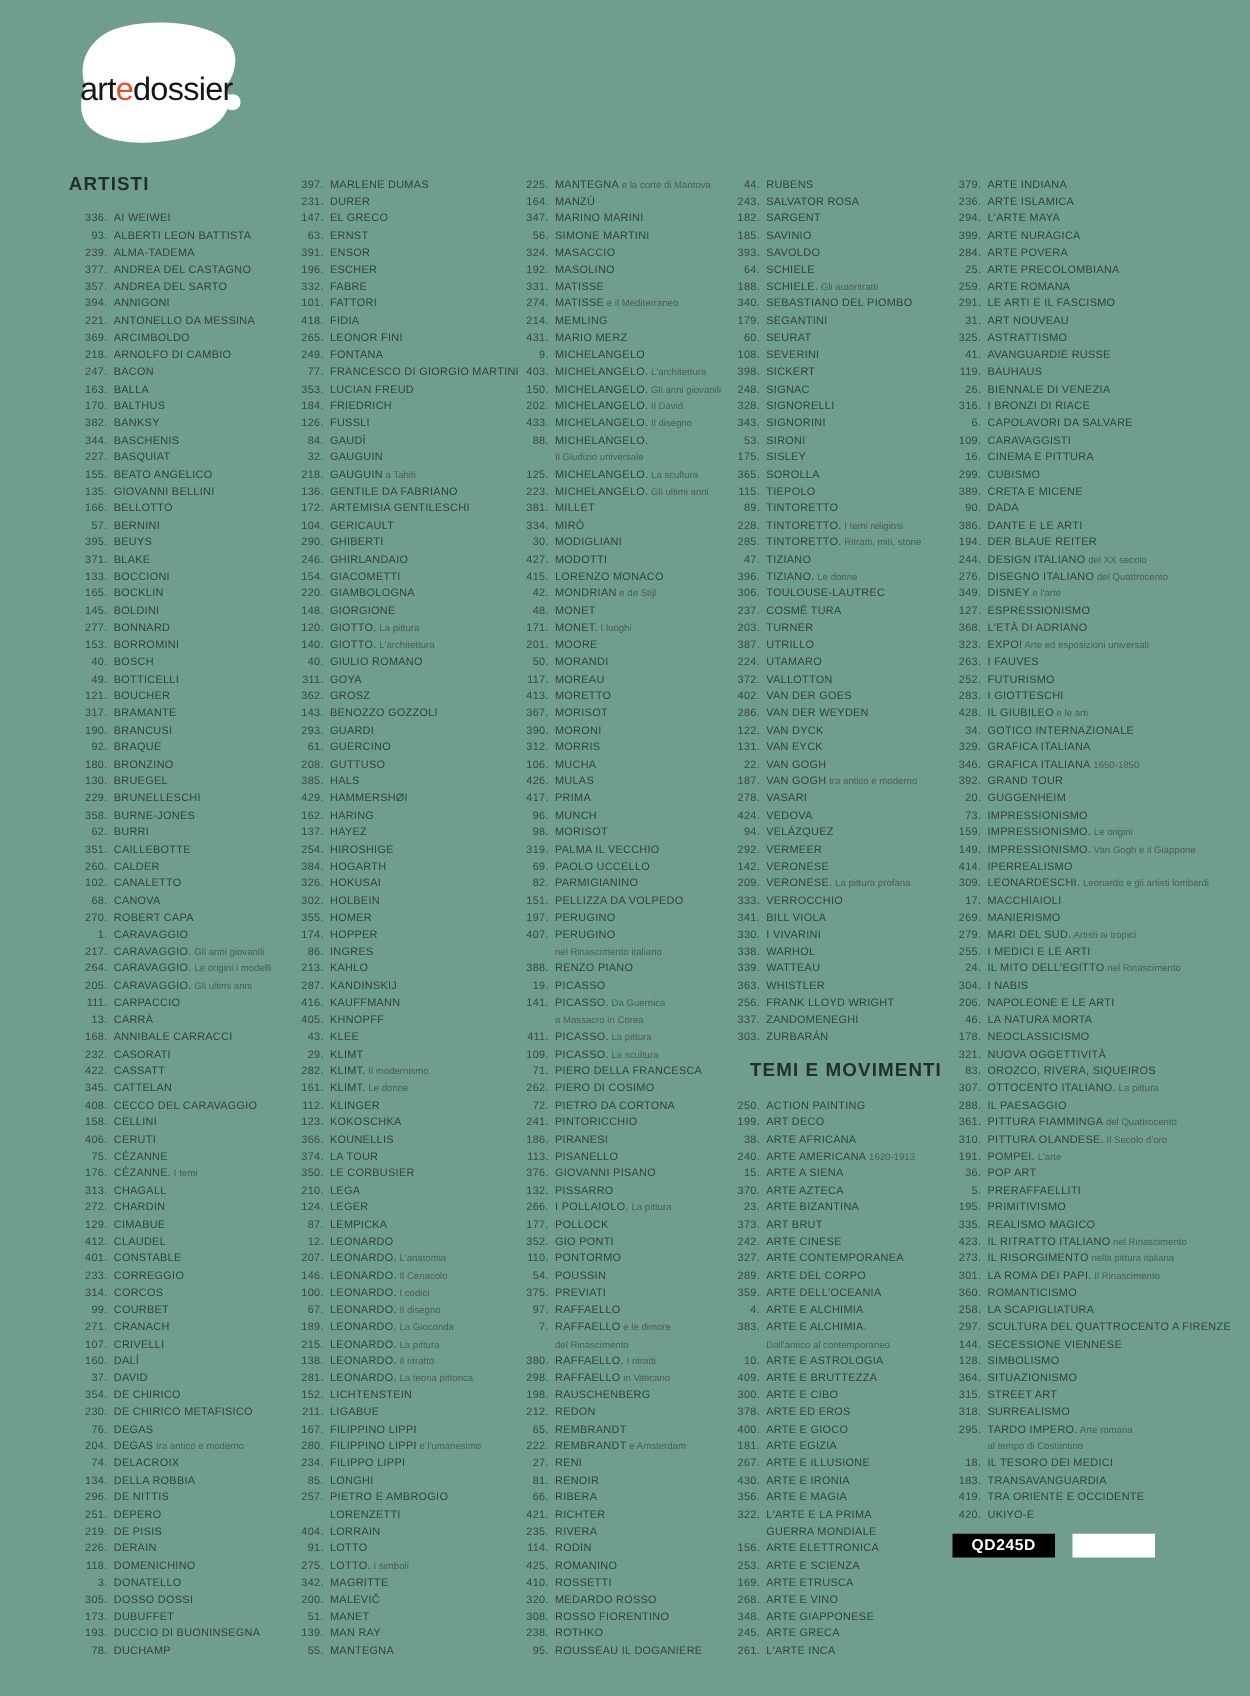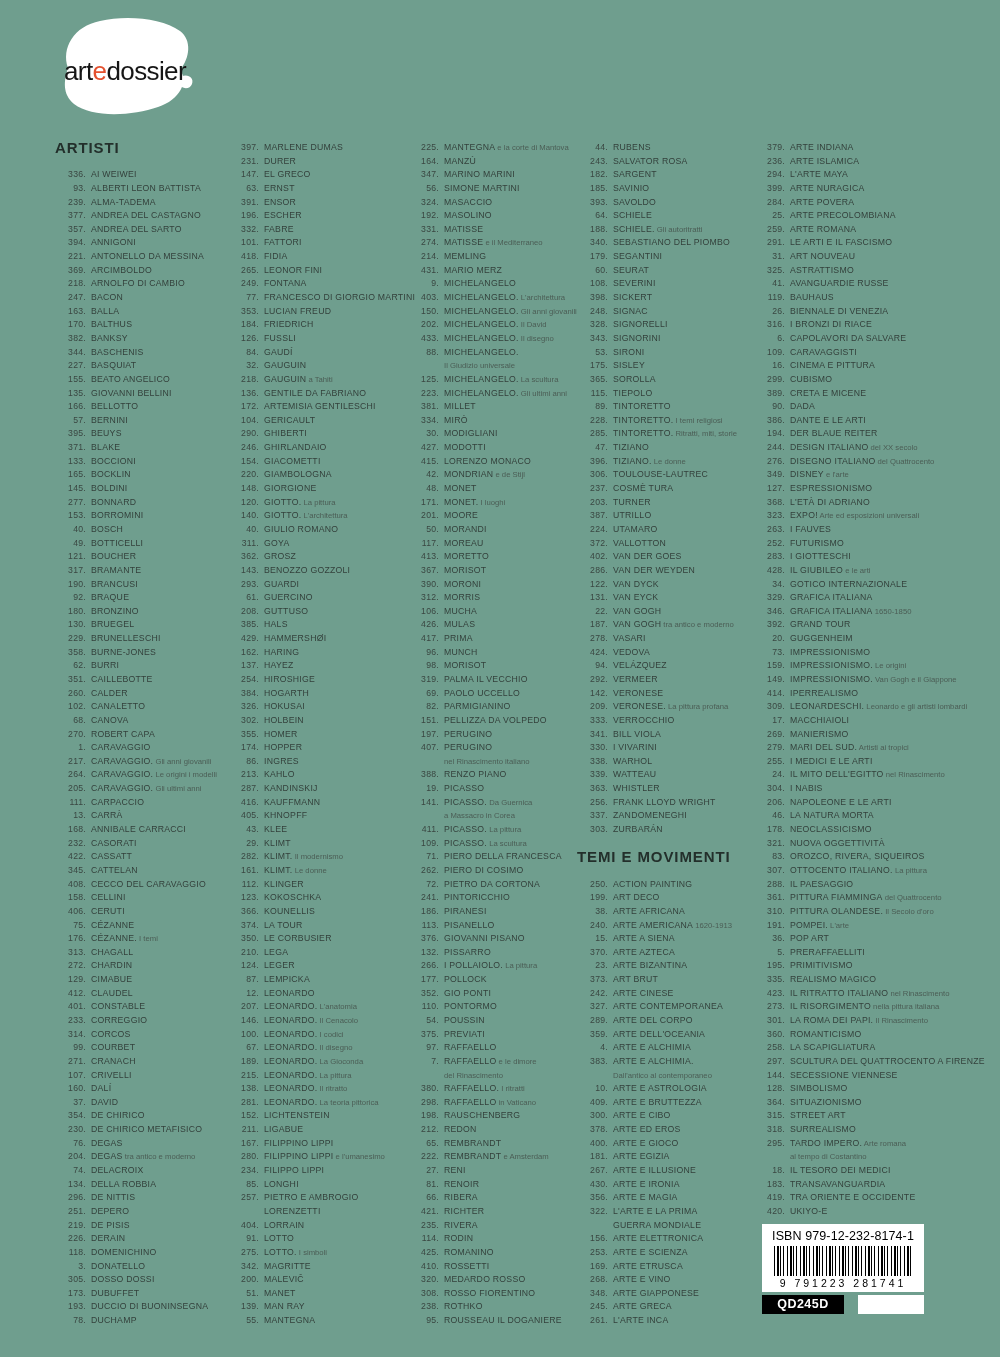--- a/index.html
+++ b/index.html
@@ -22,7 +22,7 @@
   .sub{font-size:7.7px;color:#4b5d55;letter-spacing:0;}
   .heading{font-weight:bold;font-size:15px;letter-spacing:0.9px;color:#232f2b;
            height:13.65px;line-height:13.65px;margin-bottom:13.65px;}
-  .heading.mid{margin-top:13.65px;}
+  .heading.mid{margin-top:13.65px;margin-left:23px;}
   
   .isbn{position:absolute;left:762px;top:1224px;width:162px;}
   .isbn-white{background:#ffffff;padding:5px 8px 3px;}

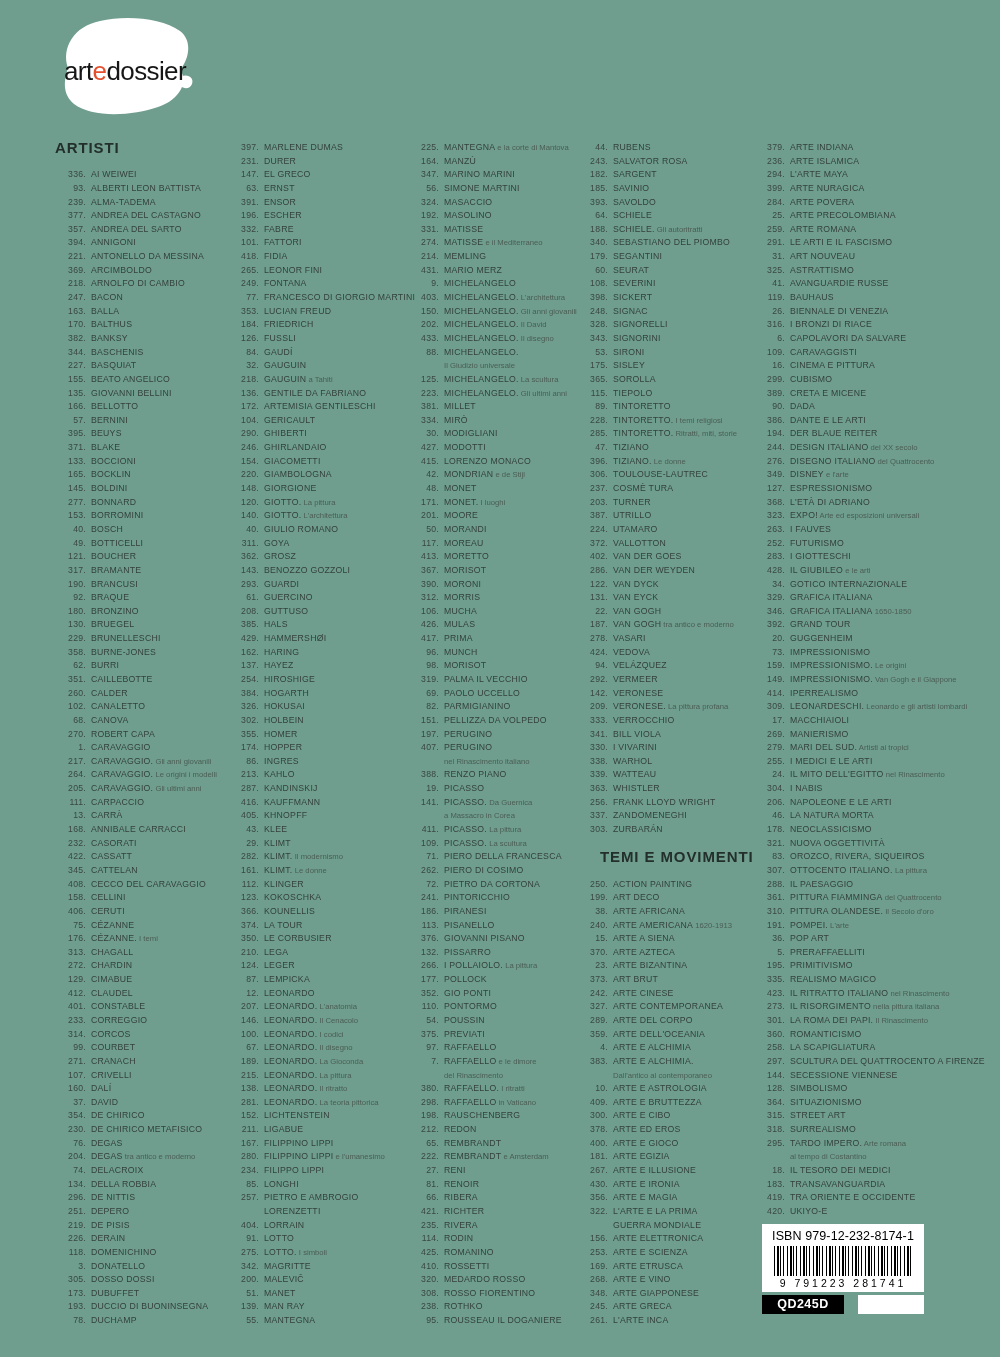--- a/index.html
+++ b/index.html
@@ -488,11 +488,6 @@
     </div>
 
   <div class="isbn">
-    <div class="isbn-white">
-      <div class="isbn-label">ISBN 979-12-232-8174-1</div>
-      <div class="barcode"></div>
-      <div class="isbn-digits">9 791223 281741</div>
-    </div>
     <div class="code-row">
       <div class="code-black">QD245D</div>
       <div class="code-white"></div>

